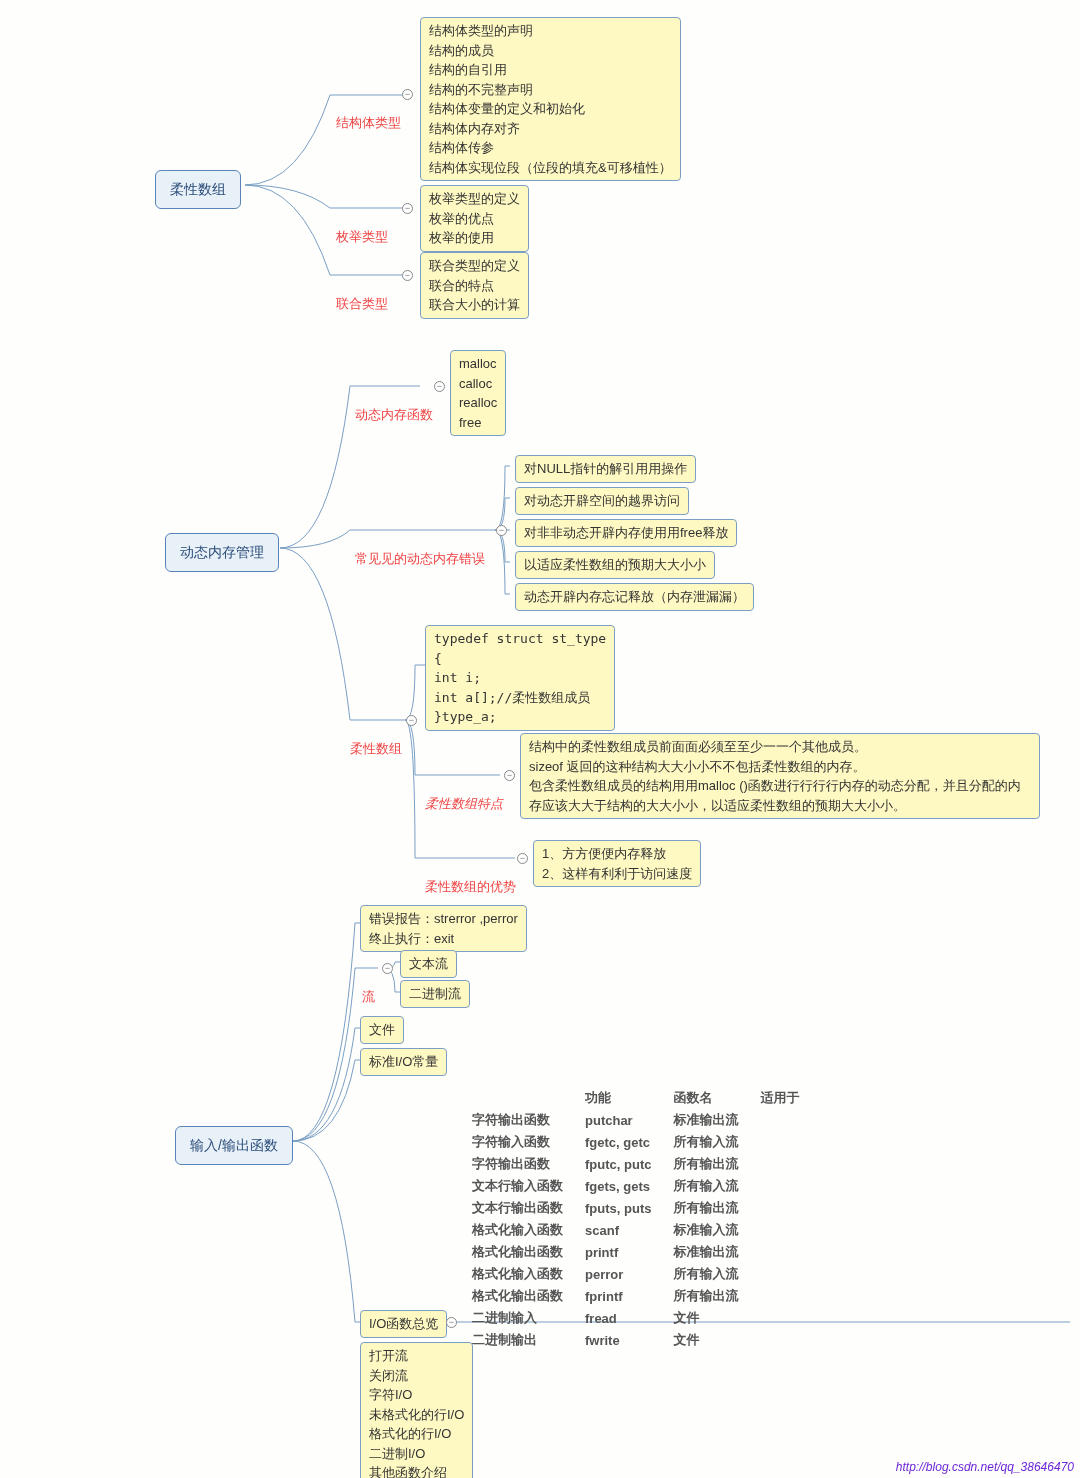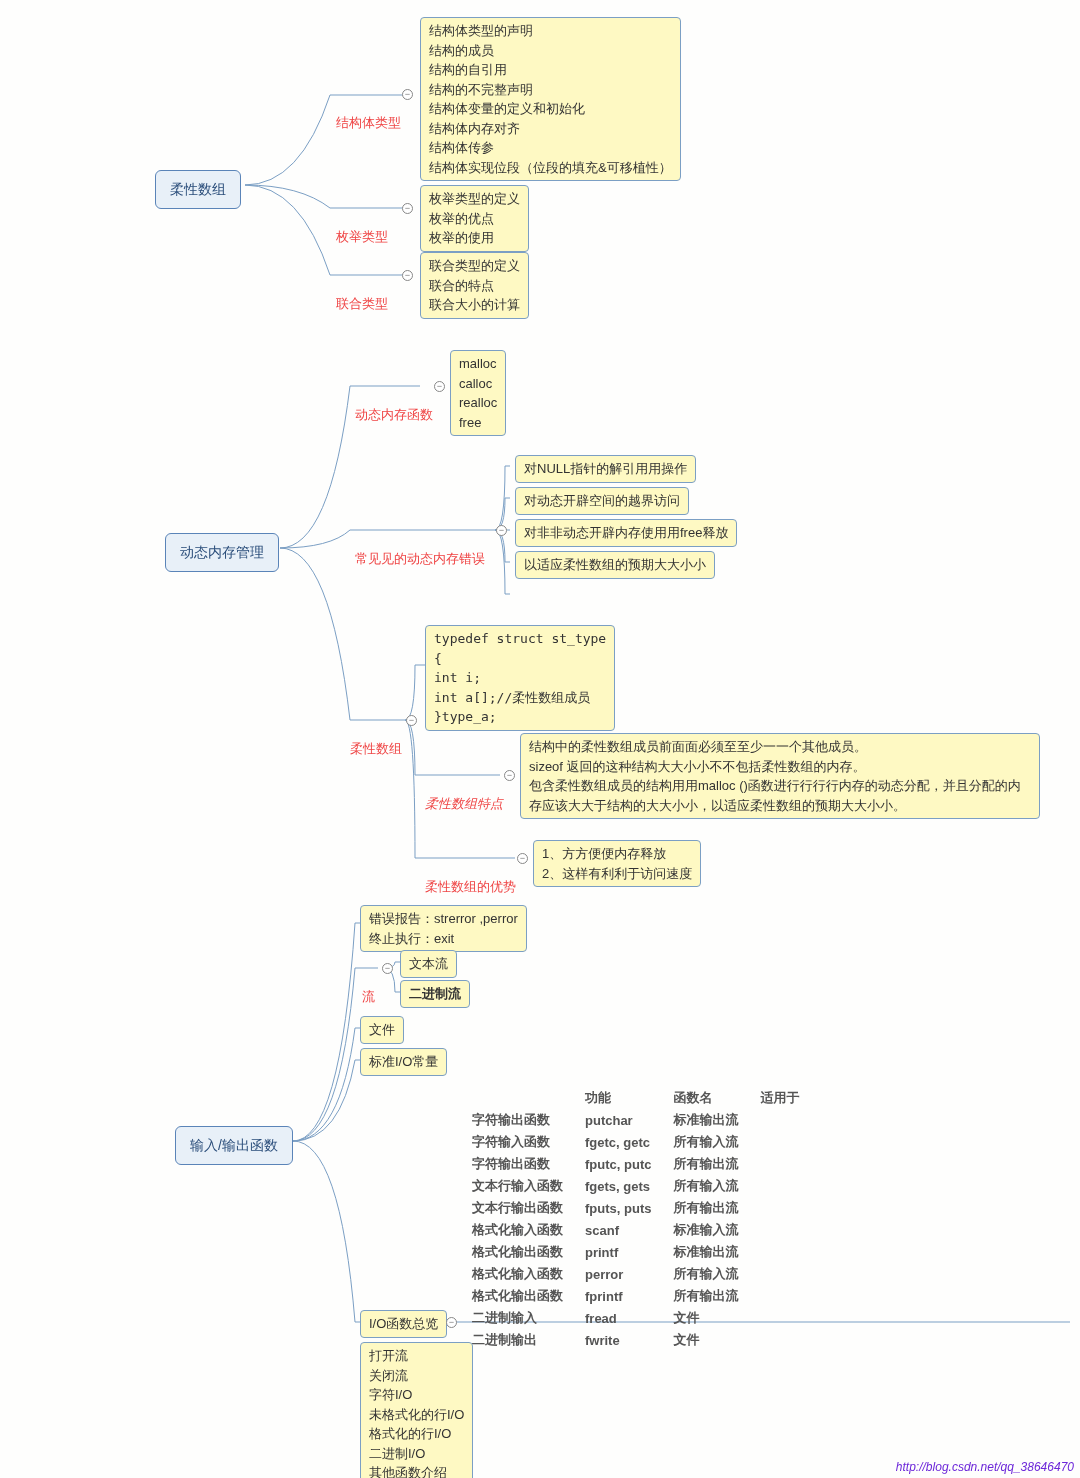--- a/index.html
+++ b/index.html
@@ -88,6 +88,7 @@
 <div class="node" style="left:515px;top:487px;">对动态开辟空间的越界访问</div>
 <div class="node" style="left:515px;top:519px;">对非非动态开辟内存使用用free释放</div>
 <div class="node" style="left:515px;top:551px;">以适应柔性数组的预期大大小小</div>
+<div class="node" style="left:515px;top:583px;">动态开辟内存忘记释放（内存泄漏漏）</div>
 <span class="label" style="left:350px;top:712px;">柔性数组</span>
 <span class="toggle" style="left:406px;top:715px;">−</span>
 <div class="node" style="left:425px;top:625px;white-space:pre-line;font-family:monospace;">typedef struct st_type

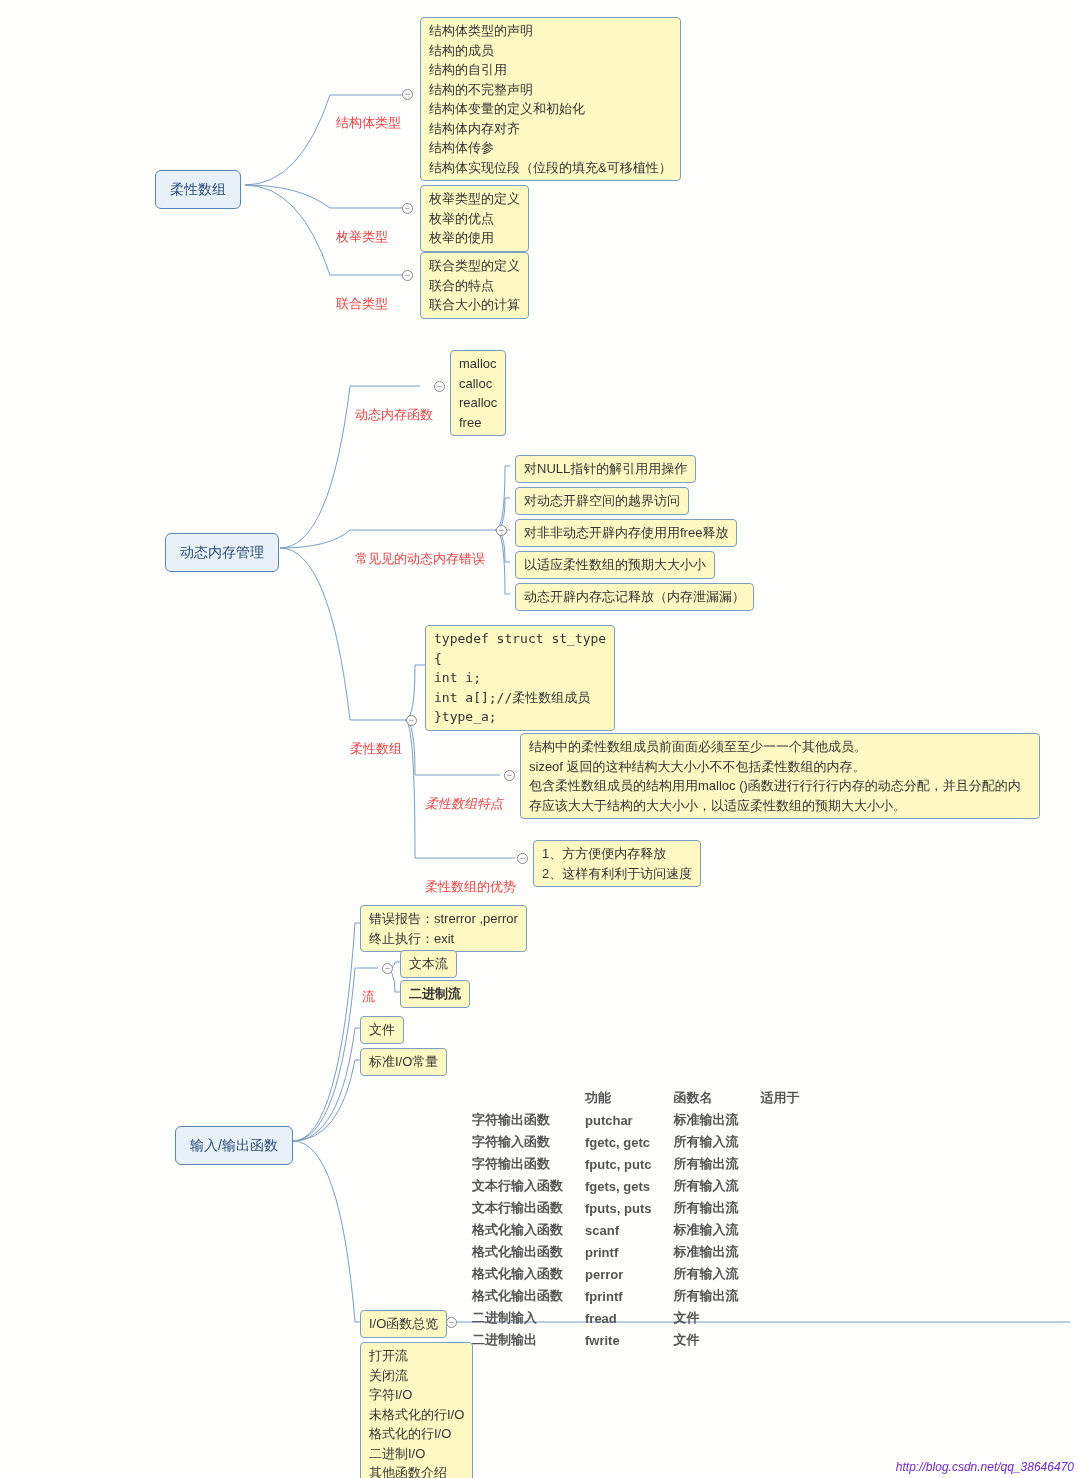--- a/index.html
+++ b/index.html
@@ -112,7 +112,7 @@
 <span class="label" style="left:362px;top:960px;">流</span>
 <span class="toggle" style="left:382px;top:963px;">−</span>
 <div class="node" style="left:400px;top:950px;">文本流</div>
-<div class="node" style="left:400px;top:980px;font-weight:bold;">二进制流</div>
+<div class="node" style="left:400px;top:980px;">二进制流</div>
 <div class="node" style="left:360px;top:1016px;">文件</div>
 <div class="node" style="left:360px;top:1048px;">标准I/O常量</div>
 

